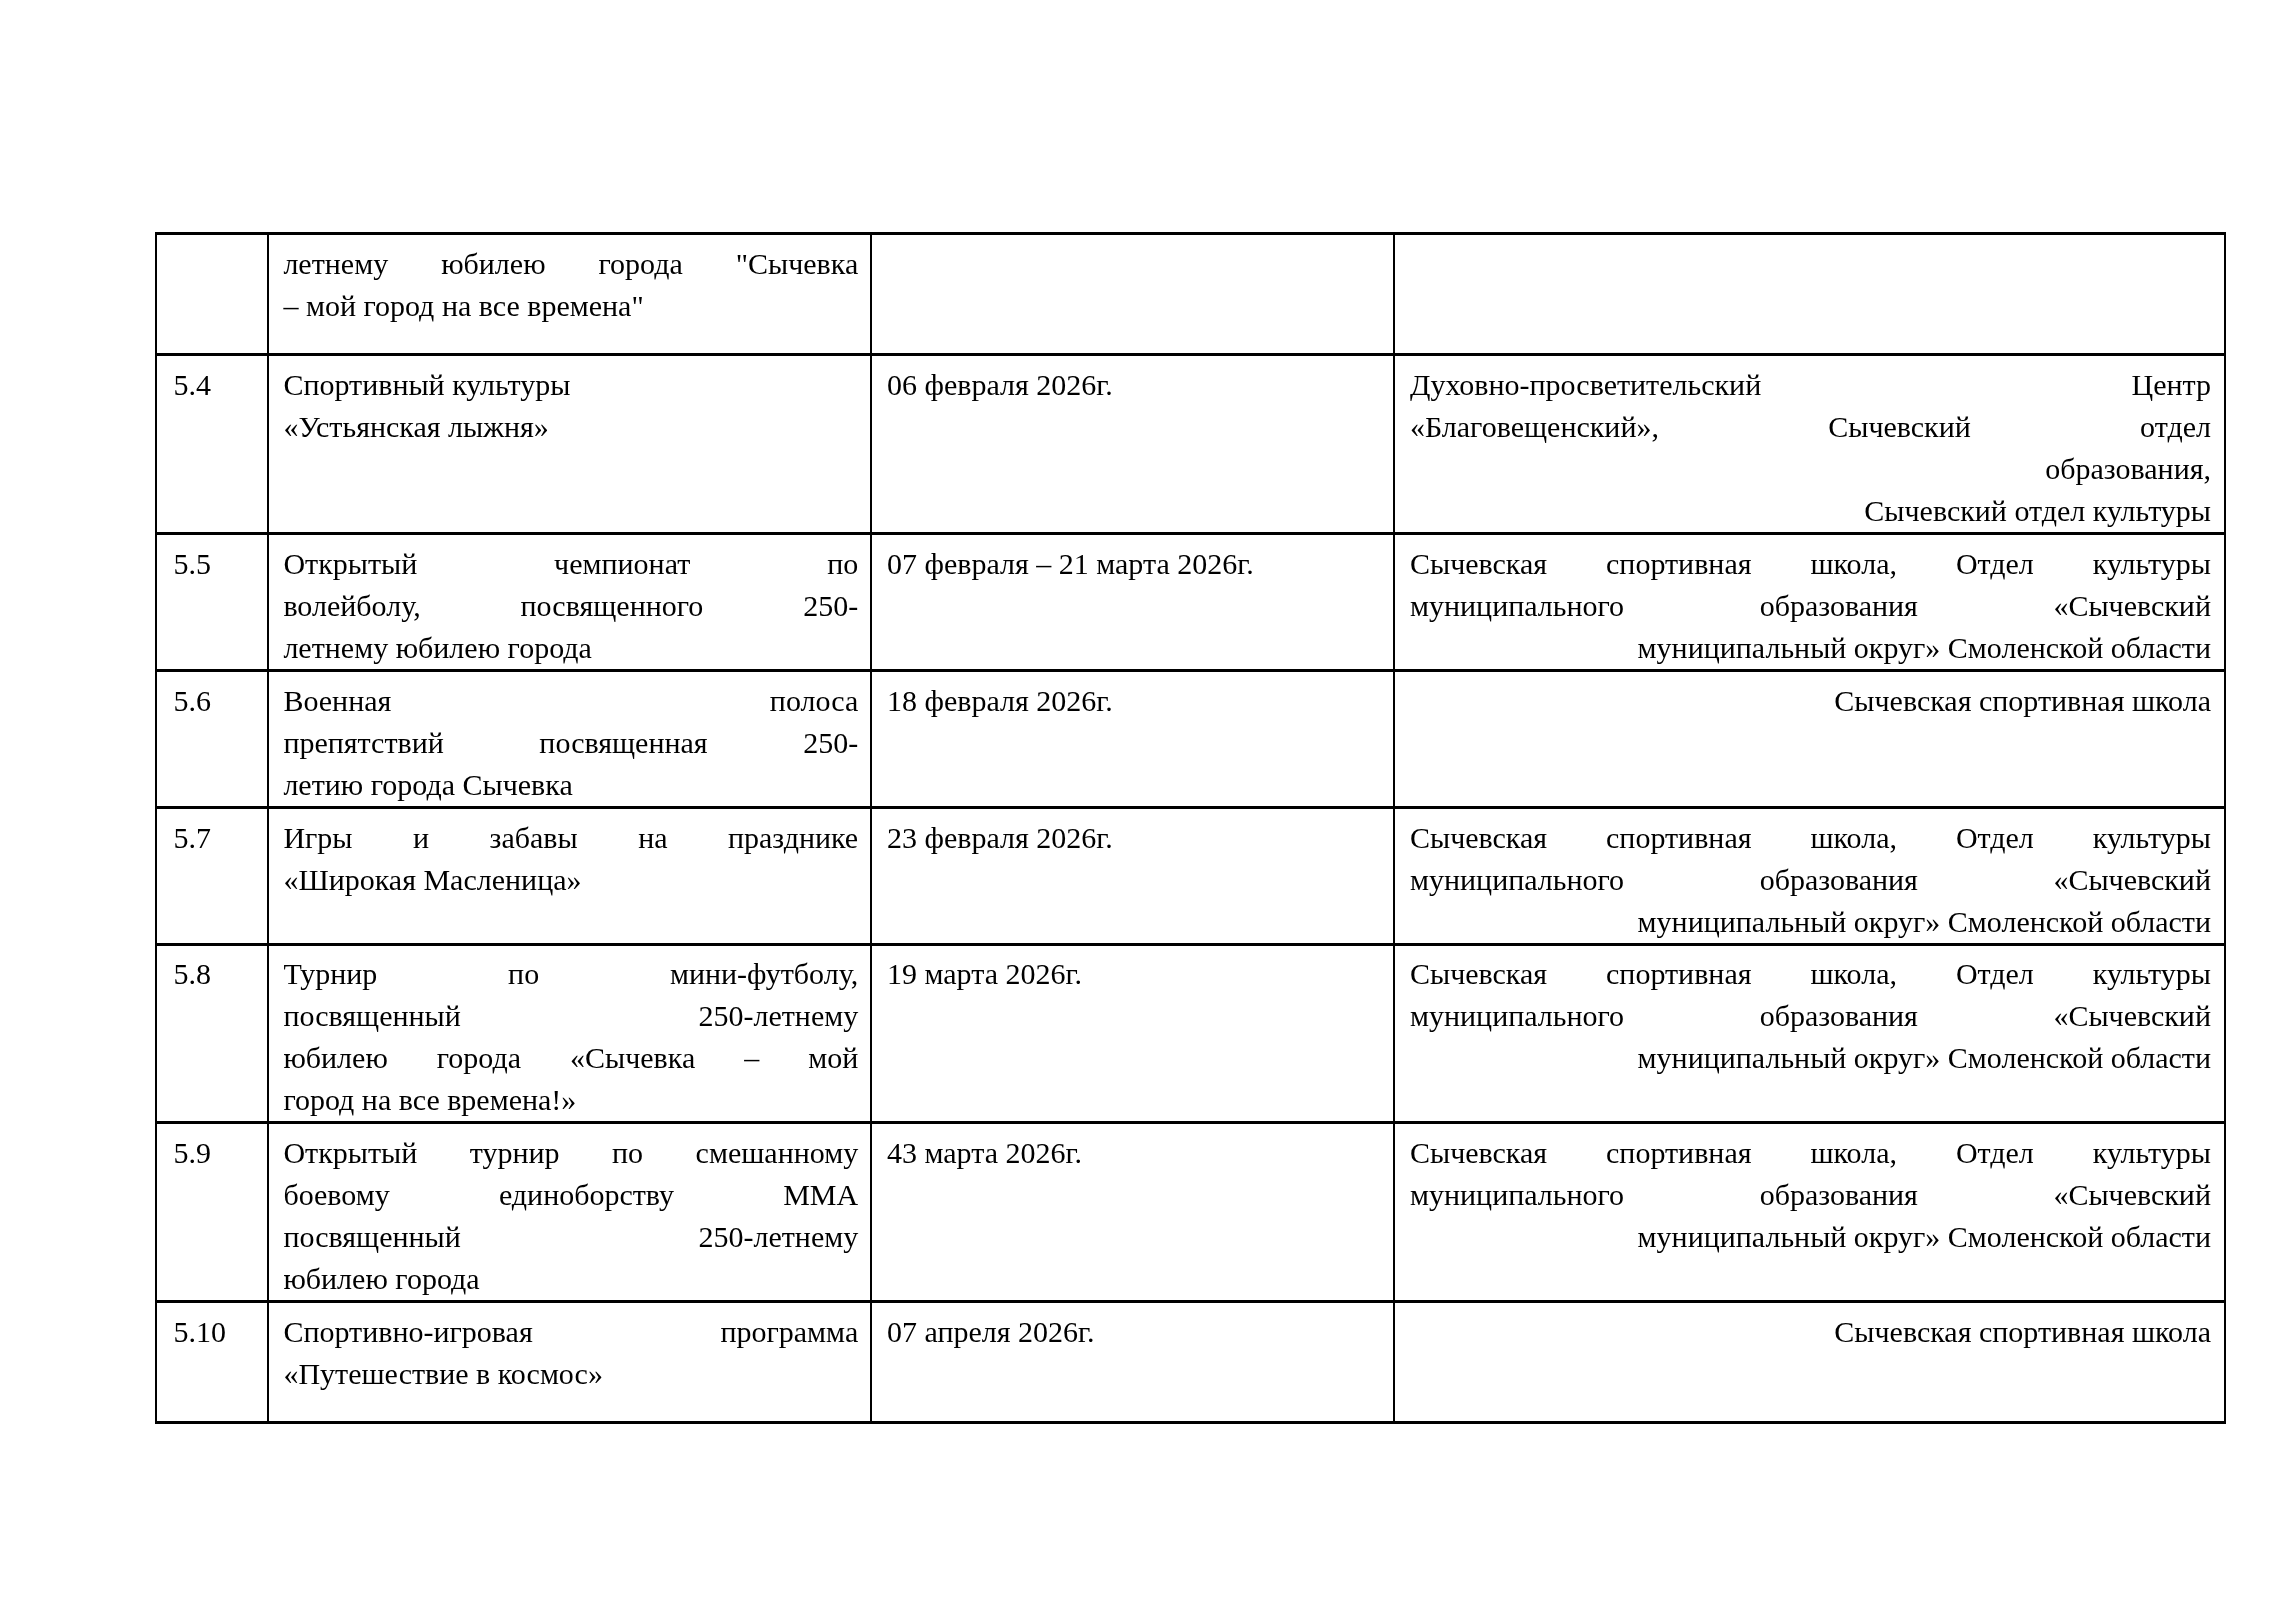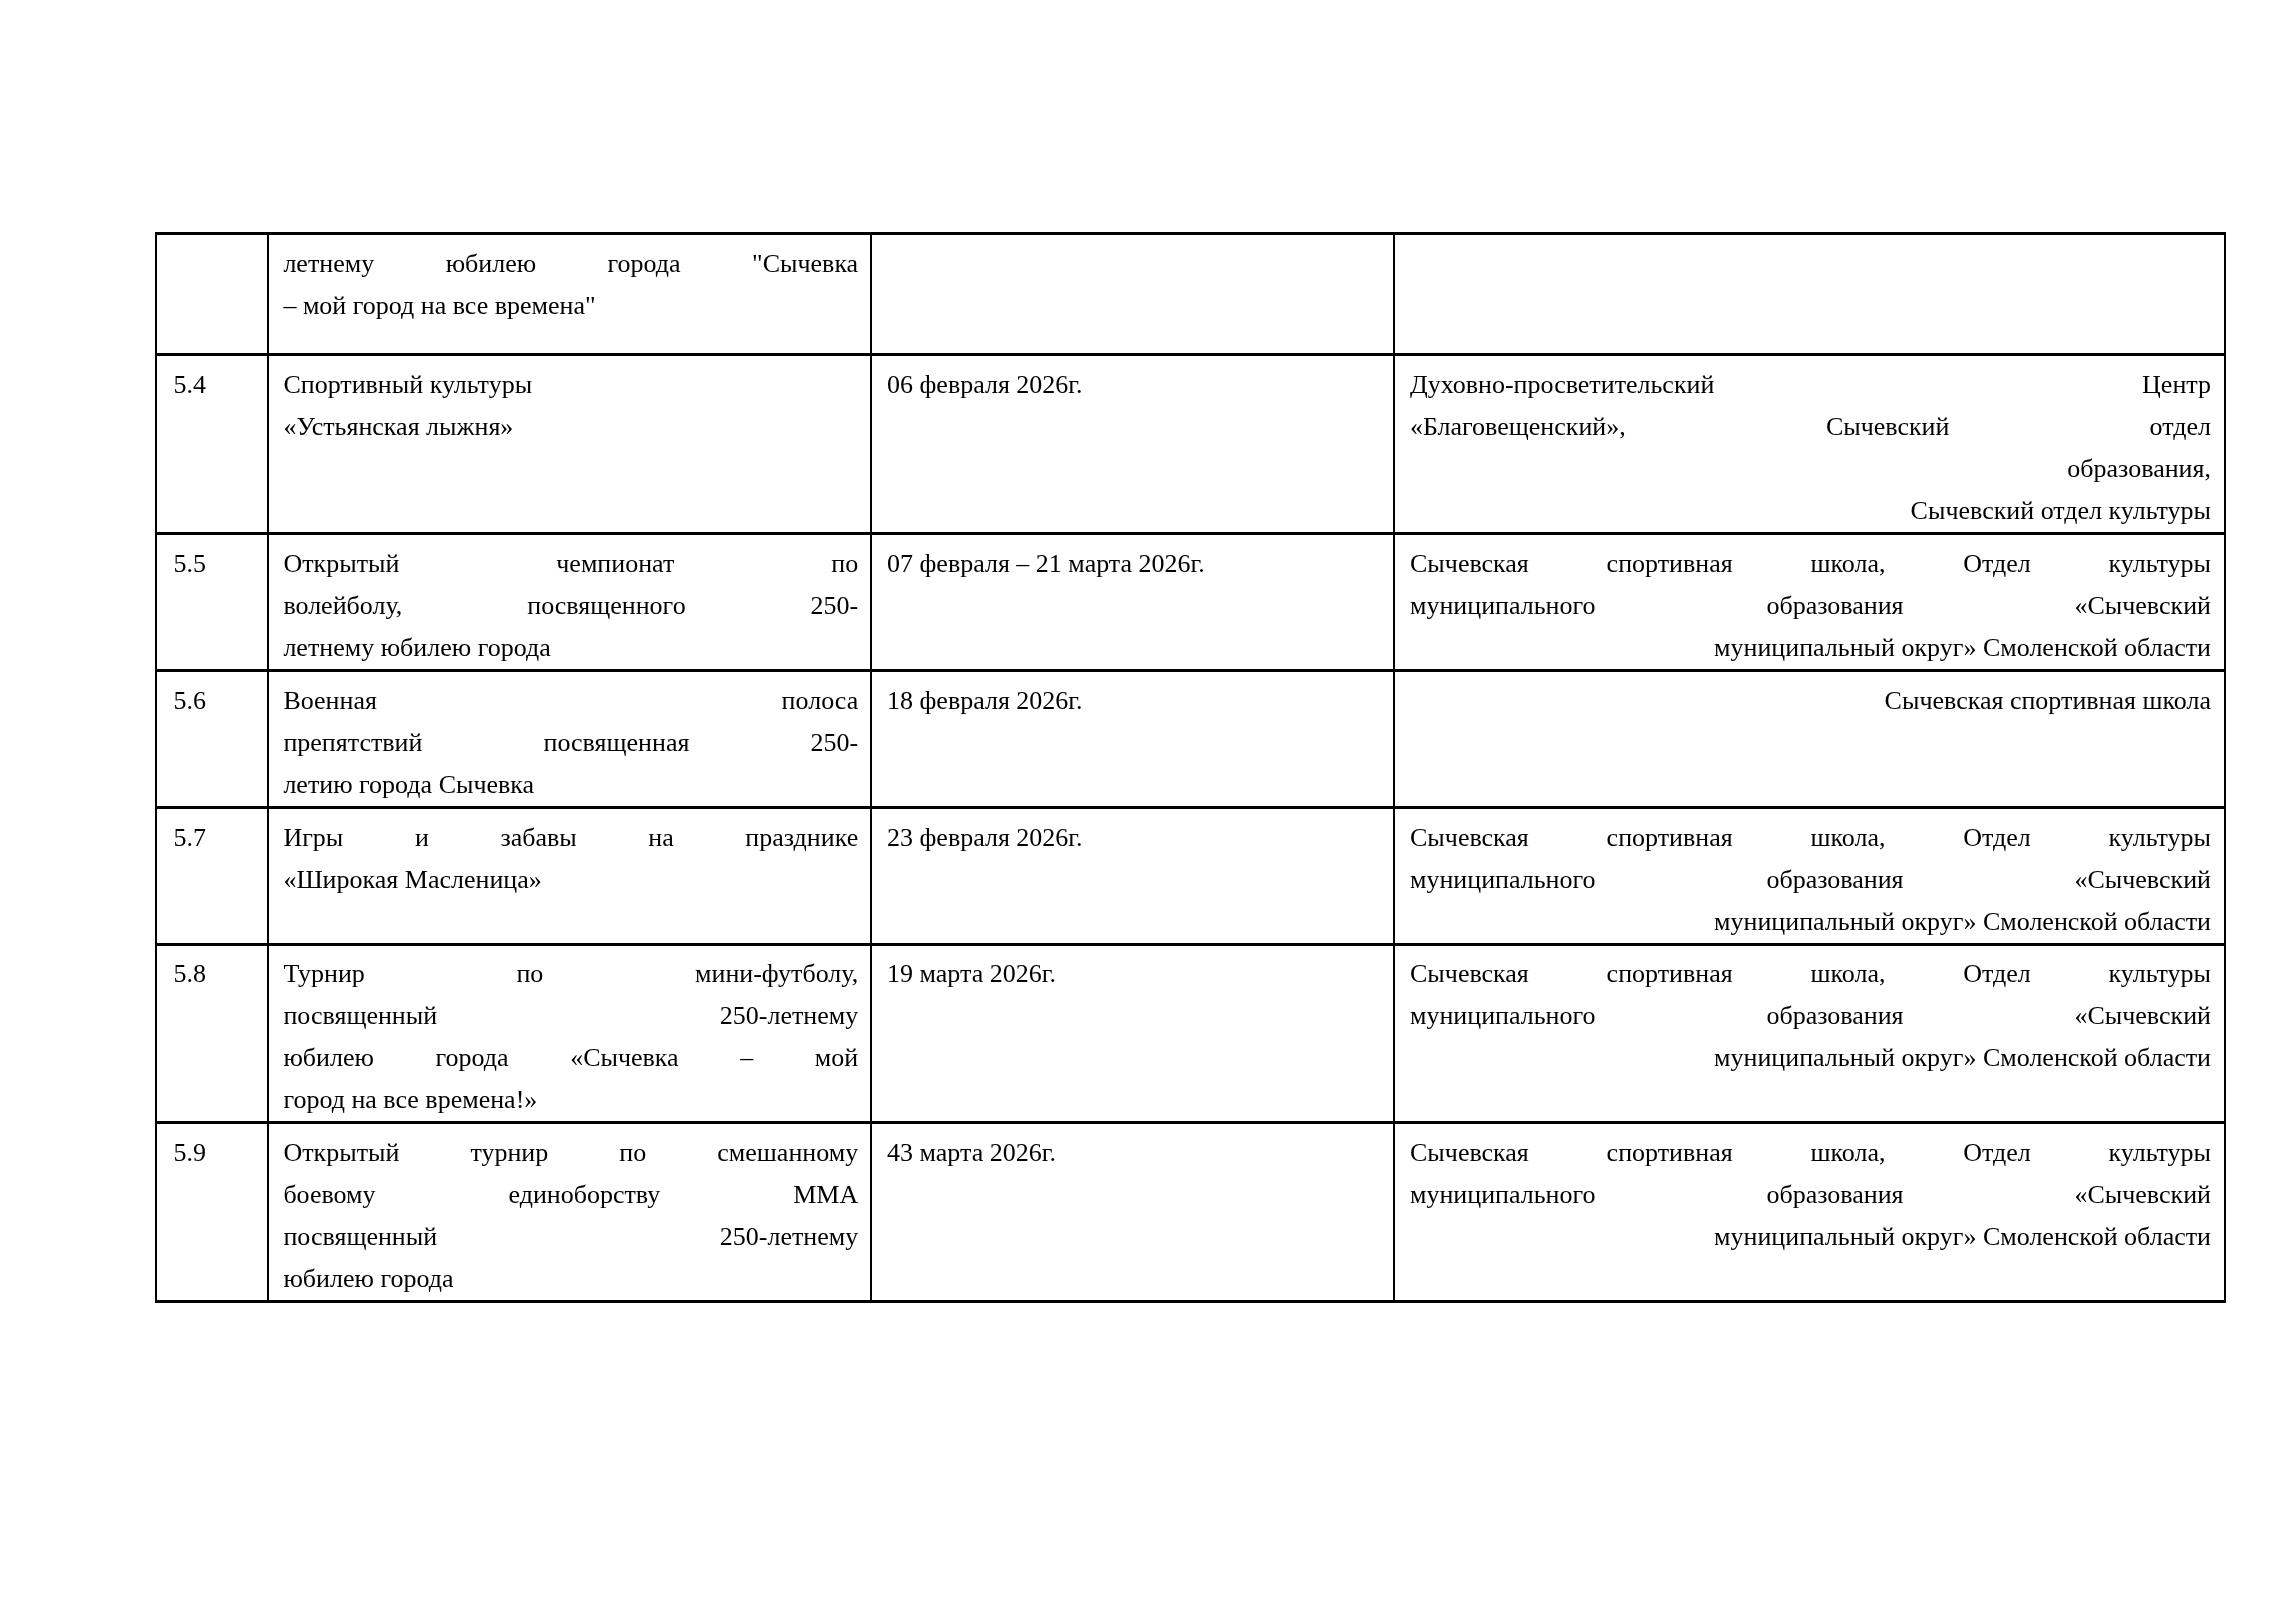--- a/index.html
+++ b/index.html
@@ -29,7 +29,7 @@
     border-bottom-width: 3.3px;
     vertical-align: top;
     padding: 7.9px 11.8px 0 14.4px;
-    font-size: 26px;
+    font-size: 30px;
     overflow: hidden;
   }
   td.cell-number { padding-left: 16.4px; padding-right: 18px; }

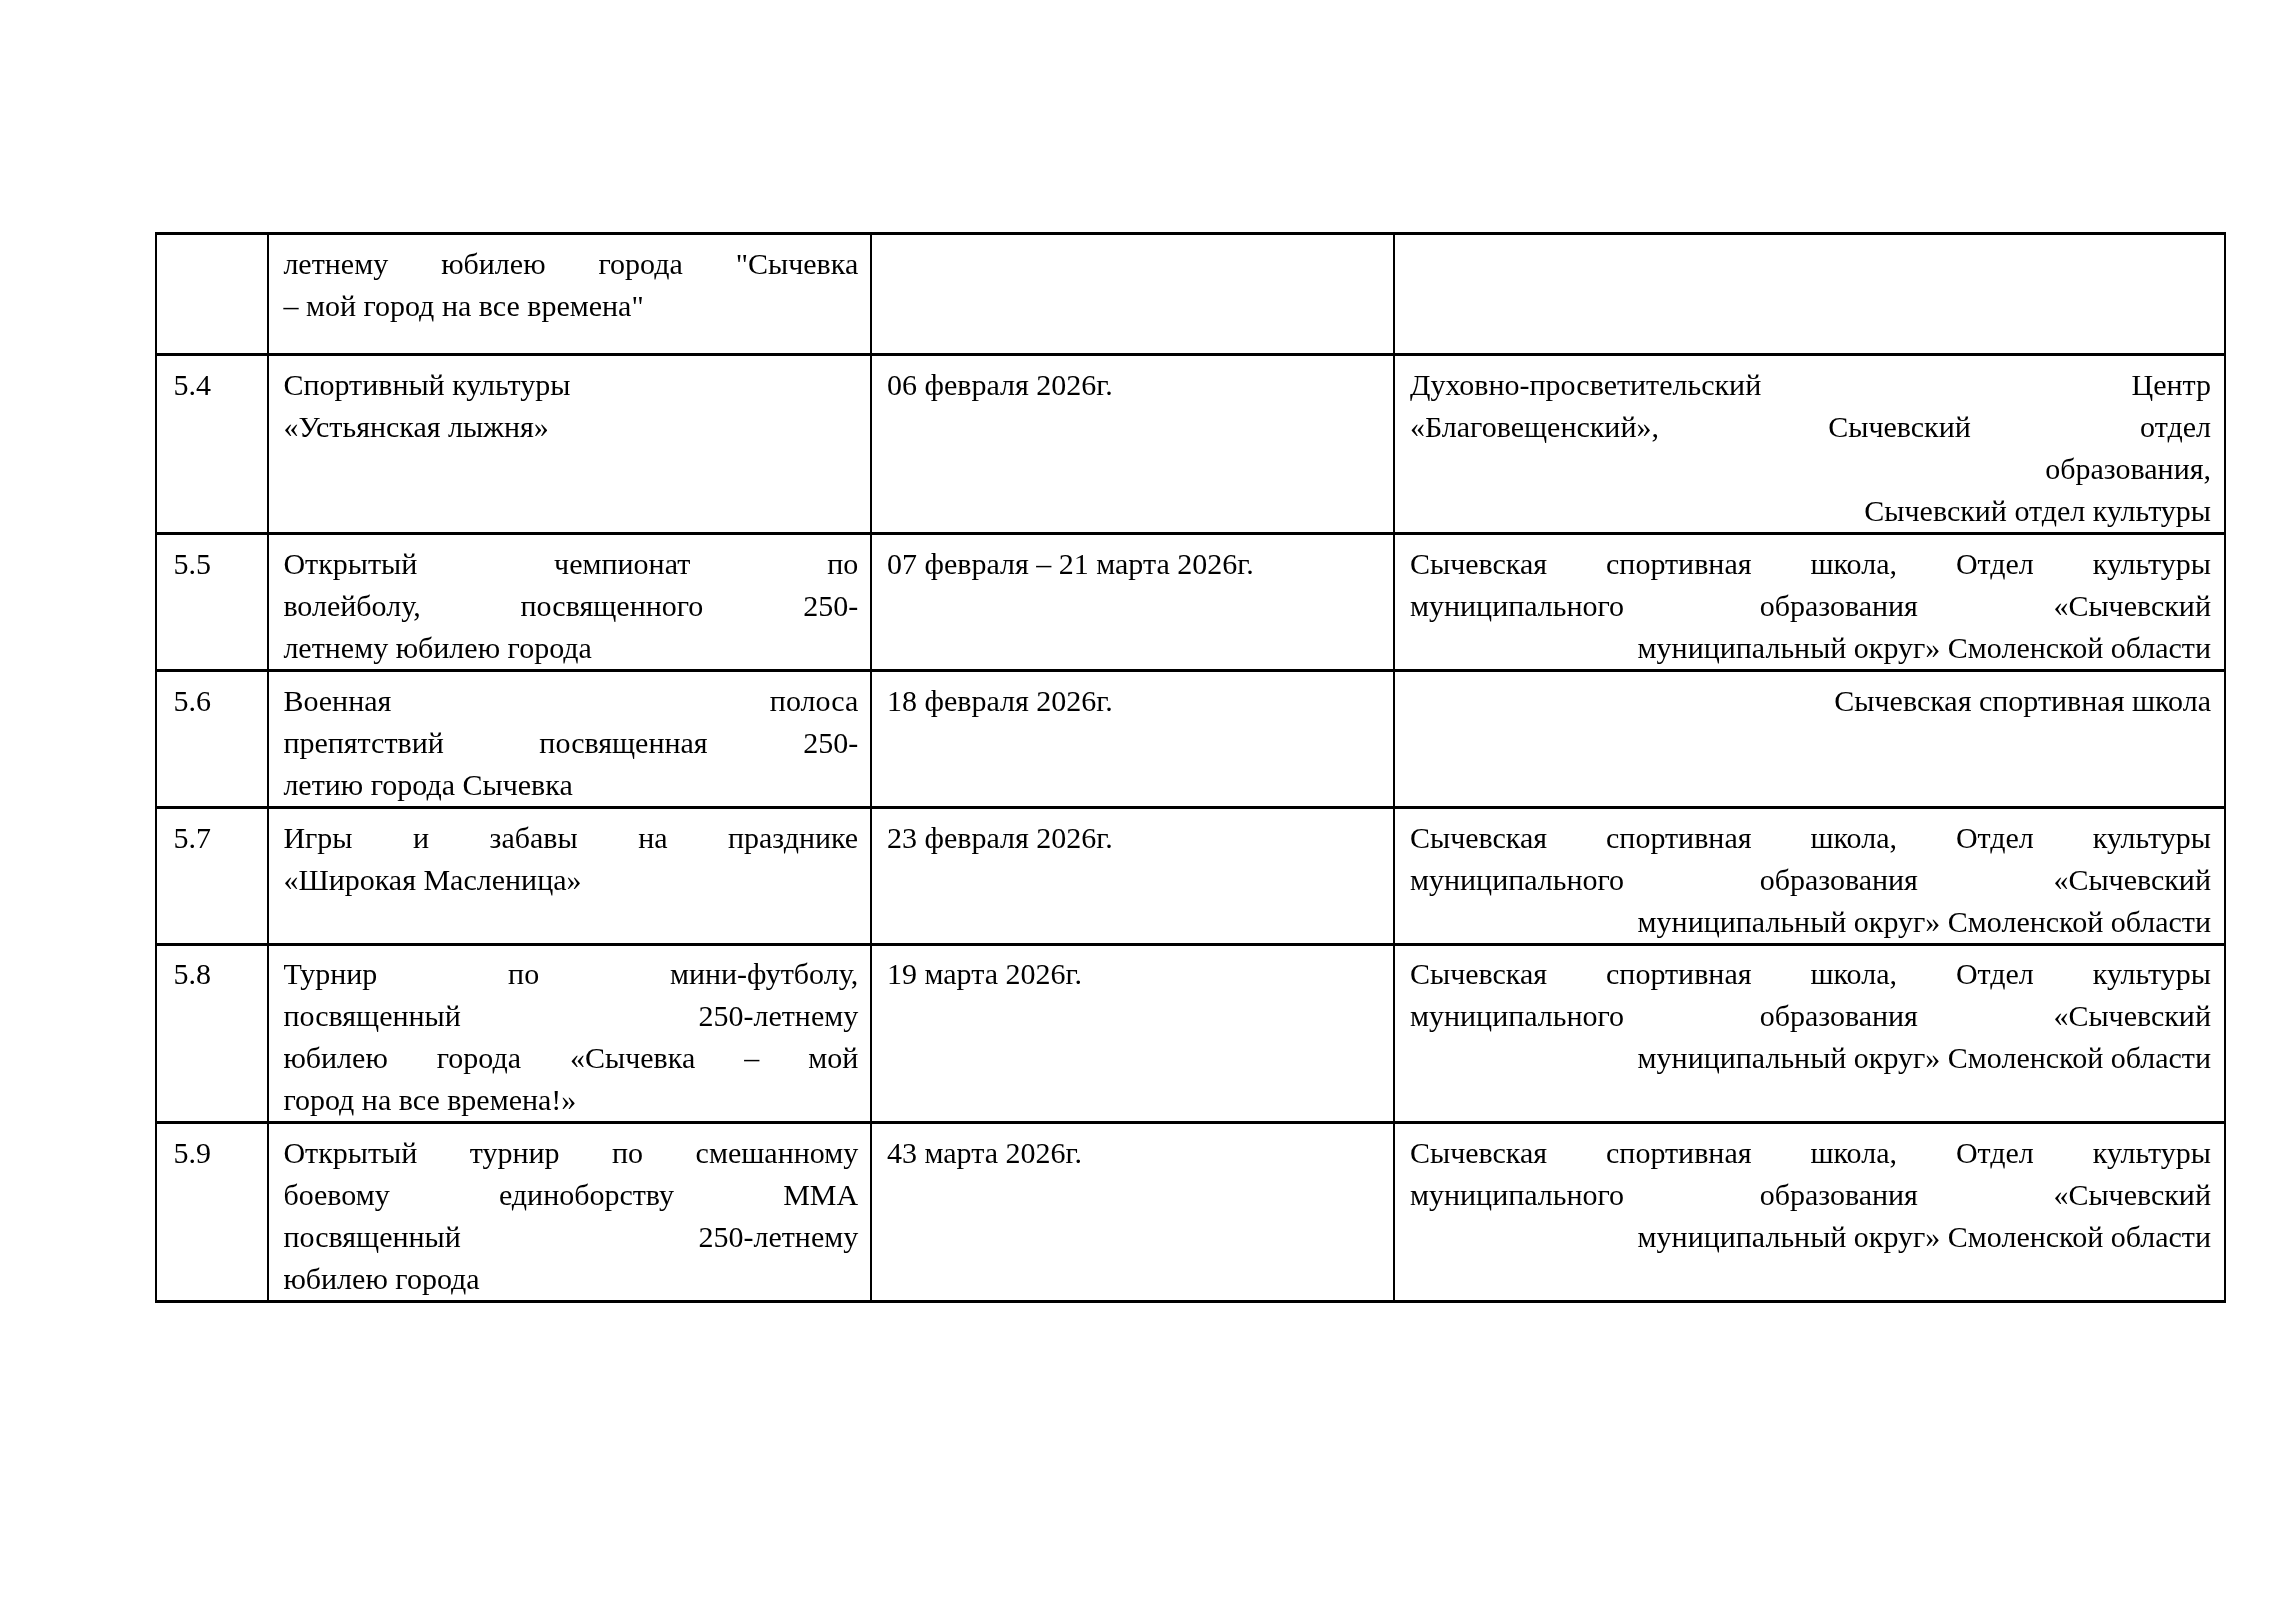--- a/index.html
+++ b/index.html
@@ -275,6 +275,24 @@
           <div class="line">муниципальный округ» Смоленской области</div>
         </td>
       </tr>
+      <tr class="r7">
+        <td class="cell-number">
+          <div class="line">5.10</div>
+        </td>
+        <td class="cell-event">
+          <div class="line just">
+            <span class="word">Спортивно-игровая</span>
+            <span class="word">программа</span>
+          </div>
+          <div class="line">«Путешествие в космос»</div>
+        </td>
+        <td class="cell-date">
+          <div class="line">07 апреля 2026г.</div>
+        </td>
+        <td class="cell-org">
+          <div class="line">Сычевская спортивная школа</div>
+        </td>
+      </tr>
     </tbody>
 </table>
 

